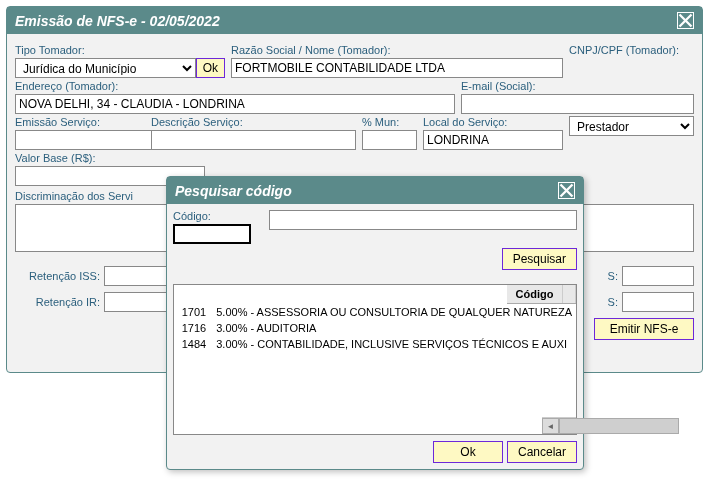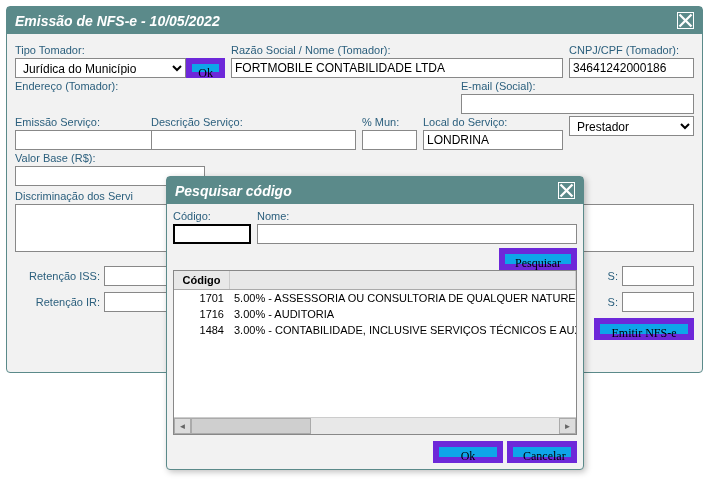--- a/index.html
+++ b/index.html
@@ -222,7 +222,7 @@
 
 <div class="window main-window">
   <div class="titlebar">
-    <span>Emissão de NFS-e   -  10/05/2022</span>
+    <span>Emissão de NFS-e   -  02/05/2022</span>
     <span class="close">
       <svg viewBox="0 0 10 10">
           <line x1="1" y1="1" x2="9" y2="9" stroke="#fff" stroke-width="1.5"></line>

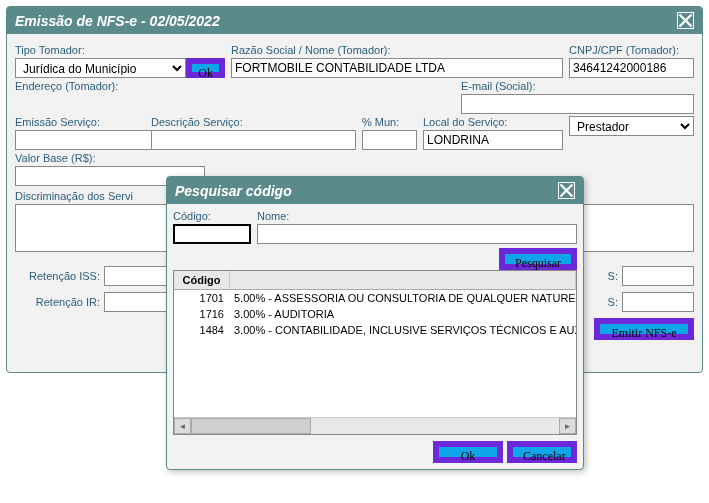--- a/index.html
+++ b/index.html
@@ -78,9 +78,9 @@
   resize: none;
 }
 .btn {
-  border: 6px solid #6d28d9;
-  background: #0ea5e9;
-  font-family: Liberation Serif, serif;
+  border: 1px solid #6d28d9;
+  background: #fef9c3;
+  font-family: Liberation Sans, sans-serif;
   font-size: 12px;
   padding: 2px 10px;
   height: 22px;

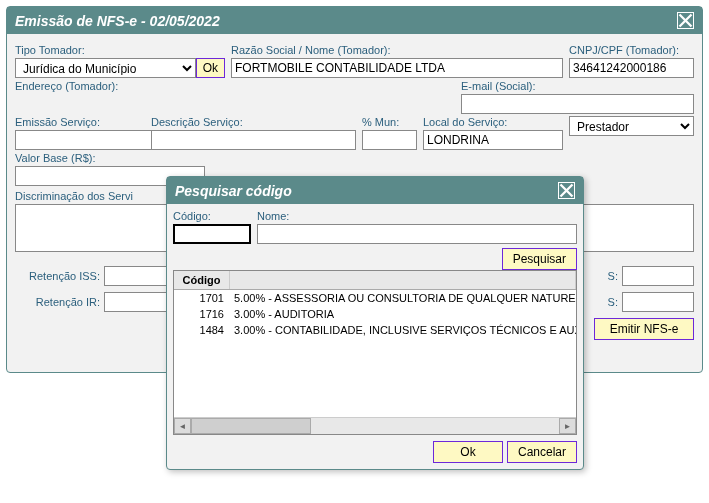--- a/index.html
+++ b/index.html
@@ -248,7 +248,6 @@
       </div>
       <div class="field" style="width:125px">
         <label>CNPJ/CPF (Tomador):</label>
-        <input type="text" value="34641242000186" style="">
       </div>
     </div>
 

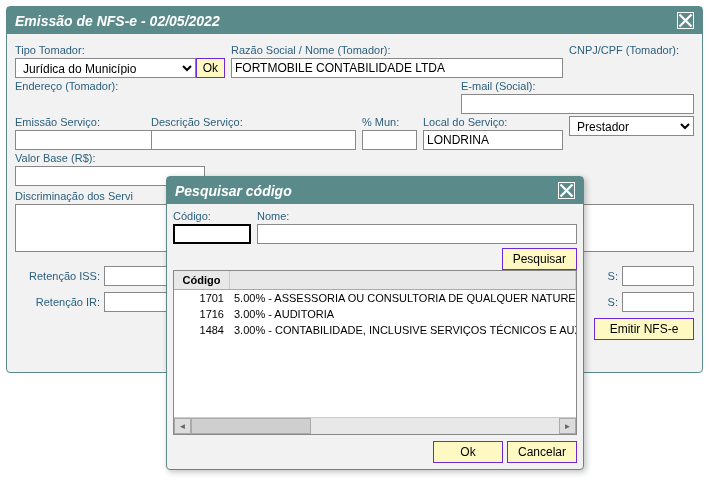--- a/index.html
+++ b/index.html
@@ -254,6 +254,7 @@
     <div class="row">
       <div class="field" style="width:440px">
         <label>Endereço (Tomador):</label>
+        <input type="text" value="NOVA DELHI, 34 - CLAUDIA - LONDRINA" style="">
       </div>
       <div class="field" style="flex:1">
         <label>E-mail (Social):</label>

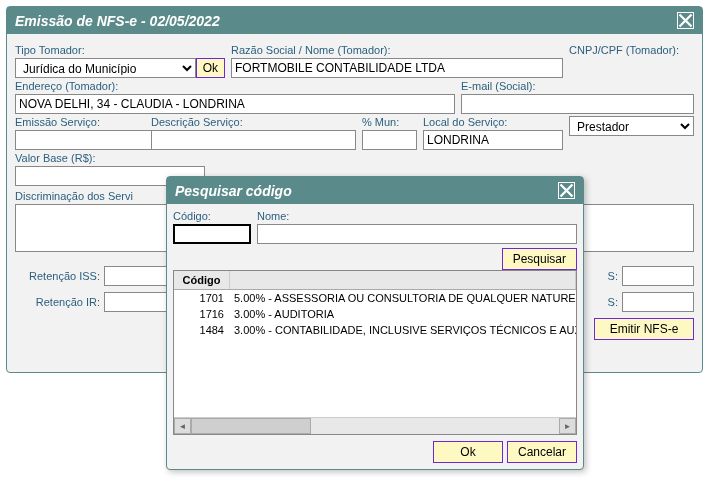--- a/index.html
+++ b/index.html
@@ -126,7 +126,7 @@
 }
 .modal-search-row {
   display: flex;
-  gap: 6px;
+  gap: 18px;
 }
 .modal-grid-wrap {
   border: 1px solid #888;

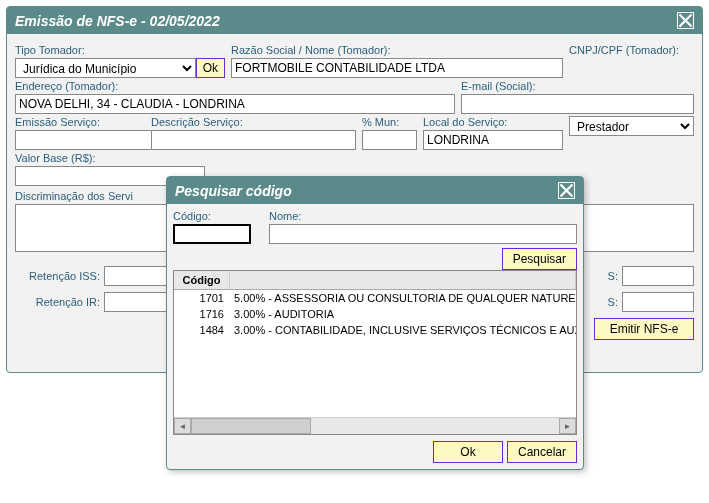--- a/index.html
+++ b/index.html
@@ -355,7 +355,6 @@
         <input class="emphasis-border" type="text" value="" style="">
       </div>
       <div class="field" style="flex:1">
-        <label>Nome:</label>
         <input type="text" value="" style="">
       </div>
     </div>

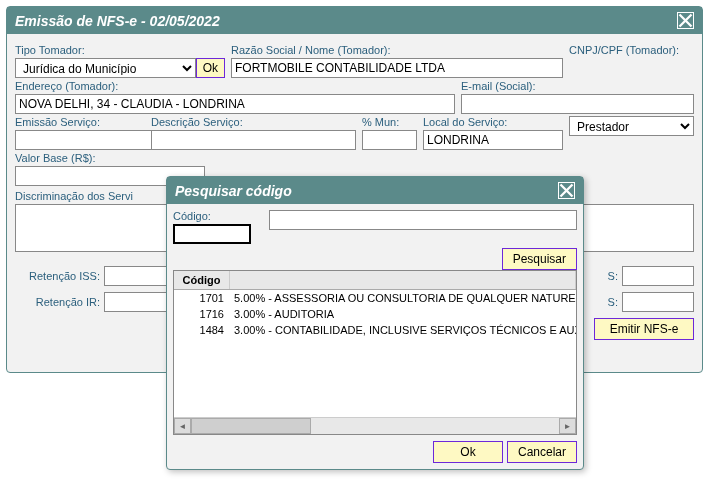--- a/index.html
+++ b/index.html
@@ -132,9 +132,10 @@
   border: 1px solid #888;
   background: #fff;
   flex: 1;
-  margin-top: 0;
+  margin-top: 14px;
   display: flex;
   flex-direction: column;
+  align-items: flex-end;
 }
 .grid-header {
   display: flex;

